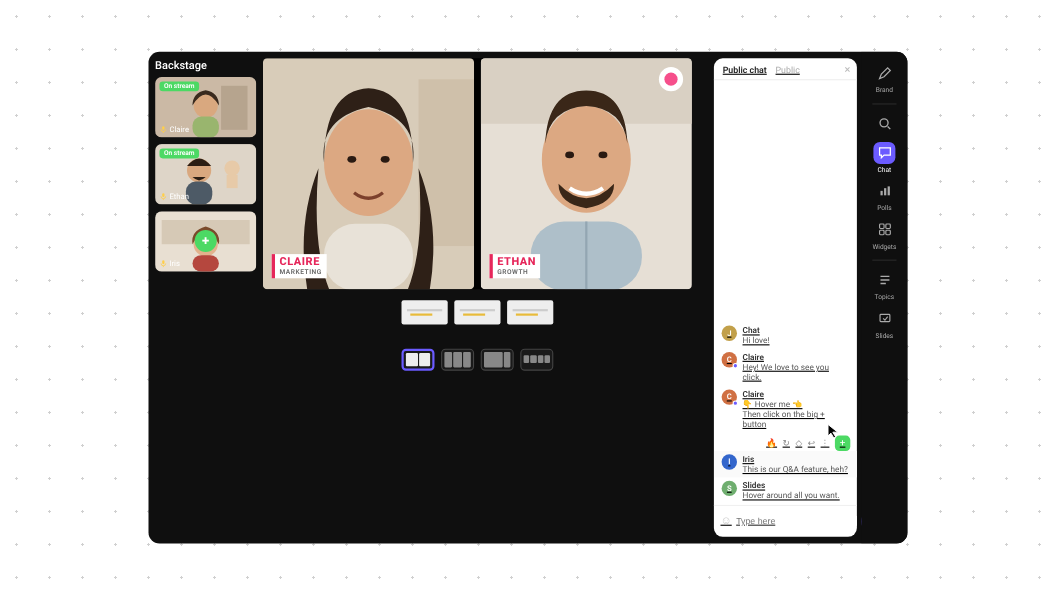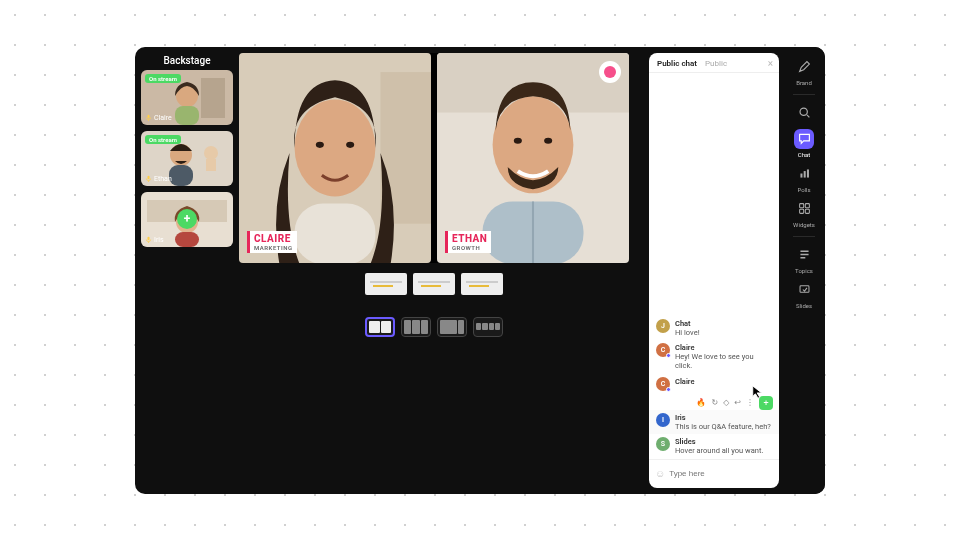--- a/index.html
+++ b/index.html
@@ -24,7 +24,7 @@
   .backstage-col {
     width: 104px;
     padding: 8px 6px;
-    display: flex; flex-direction: column; text-align: center;
+    display: flex; flex-direction: column;
   }
   .backstage-title { color:#fff; font-size:10px; font-weight:500; margin-bottom:4px; }
   .bs-thumb {

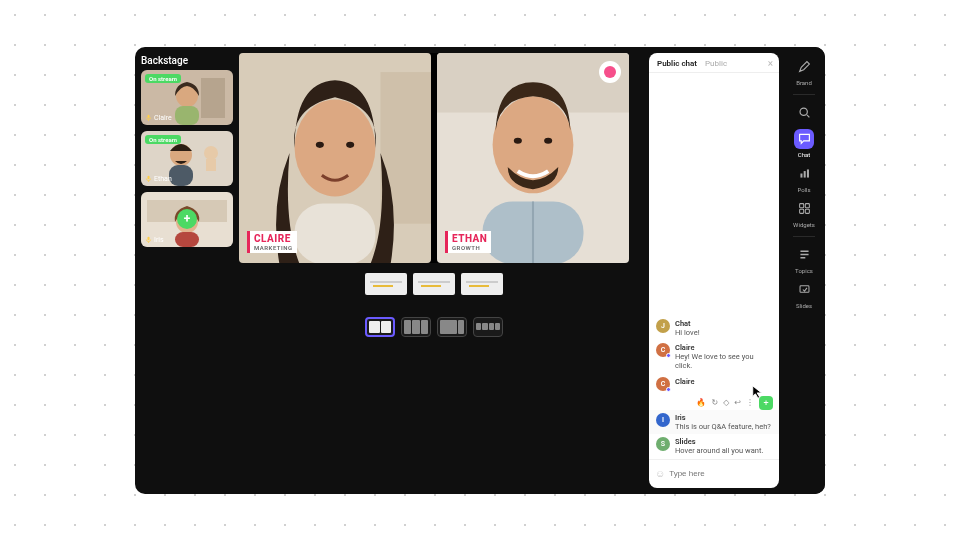--- a/index.html
+++ b/index.html
@@ -93,6 +93,7 @@
     width:130px; background:#fff; border-radius:8px;
     display:flex; flex-direction:column;
     margin:6px 4px 6px 16px;
+    text-decoration:underline;
   }
   .chat-tabs {
     display:flex; align-items:center; gap:8px; padding:6px 8px 4px; border-bottom:1px solid #eee;

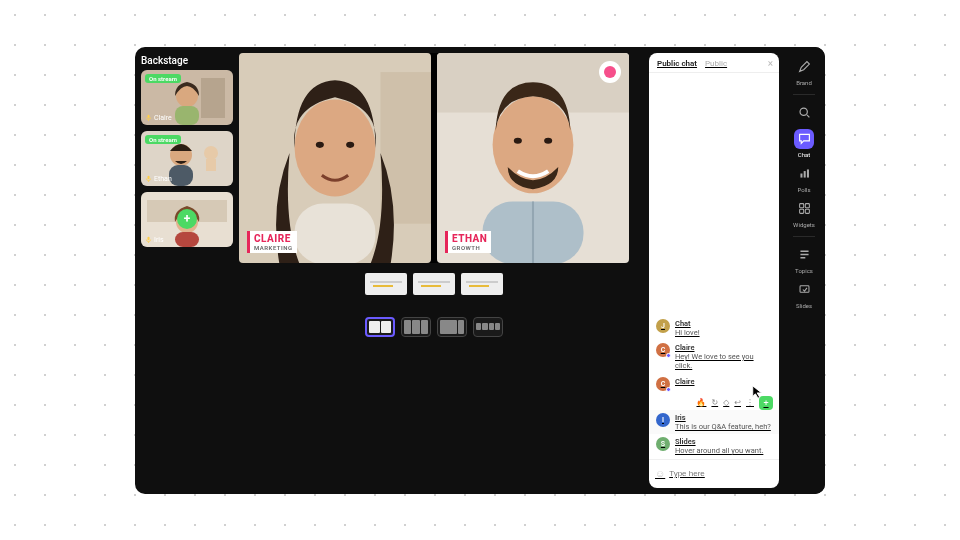--- a/index.html
+++ b/index.html
@@ -306,6 +306,8 @@
           </div>
         <div class="msg-body">
           <div class="msg-name">Claire</div>
+          <div class="msg-text" style="white-space:pre-line">👇 Hover me 👈
+Then click on the big + button</div>
         </div>
       </div>
 

